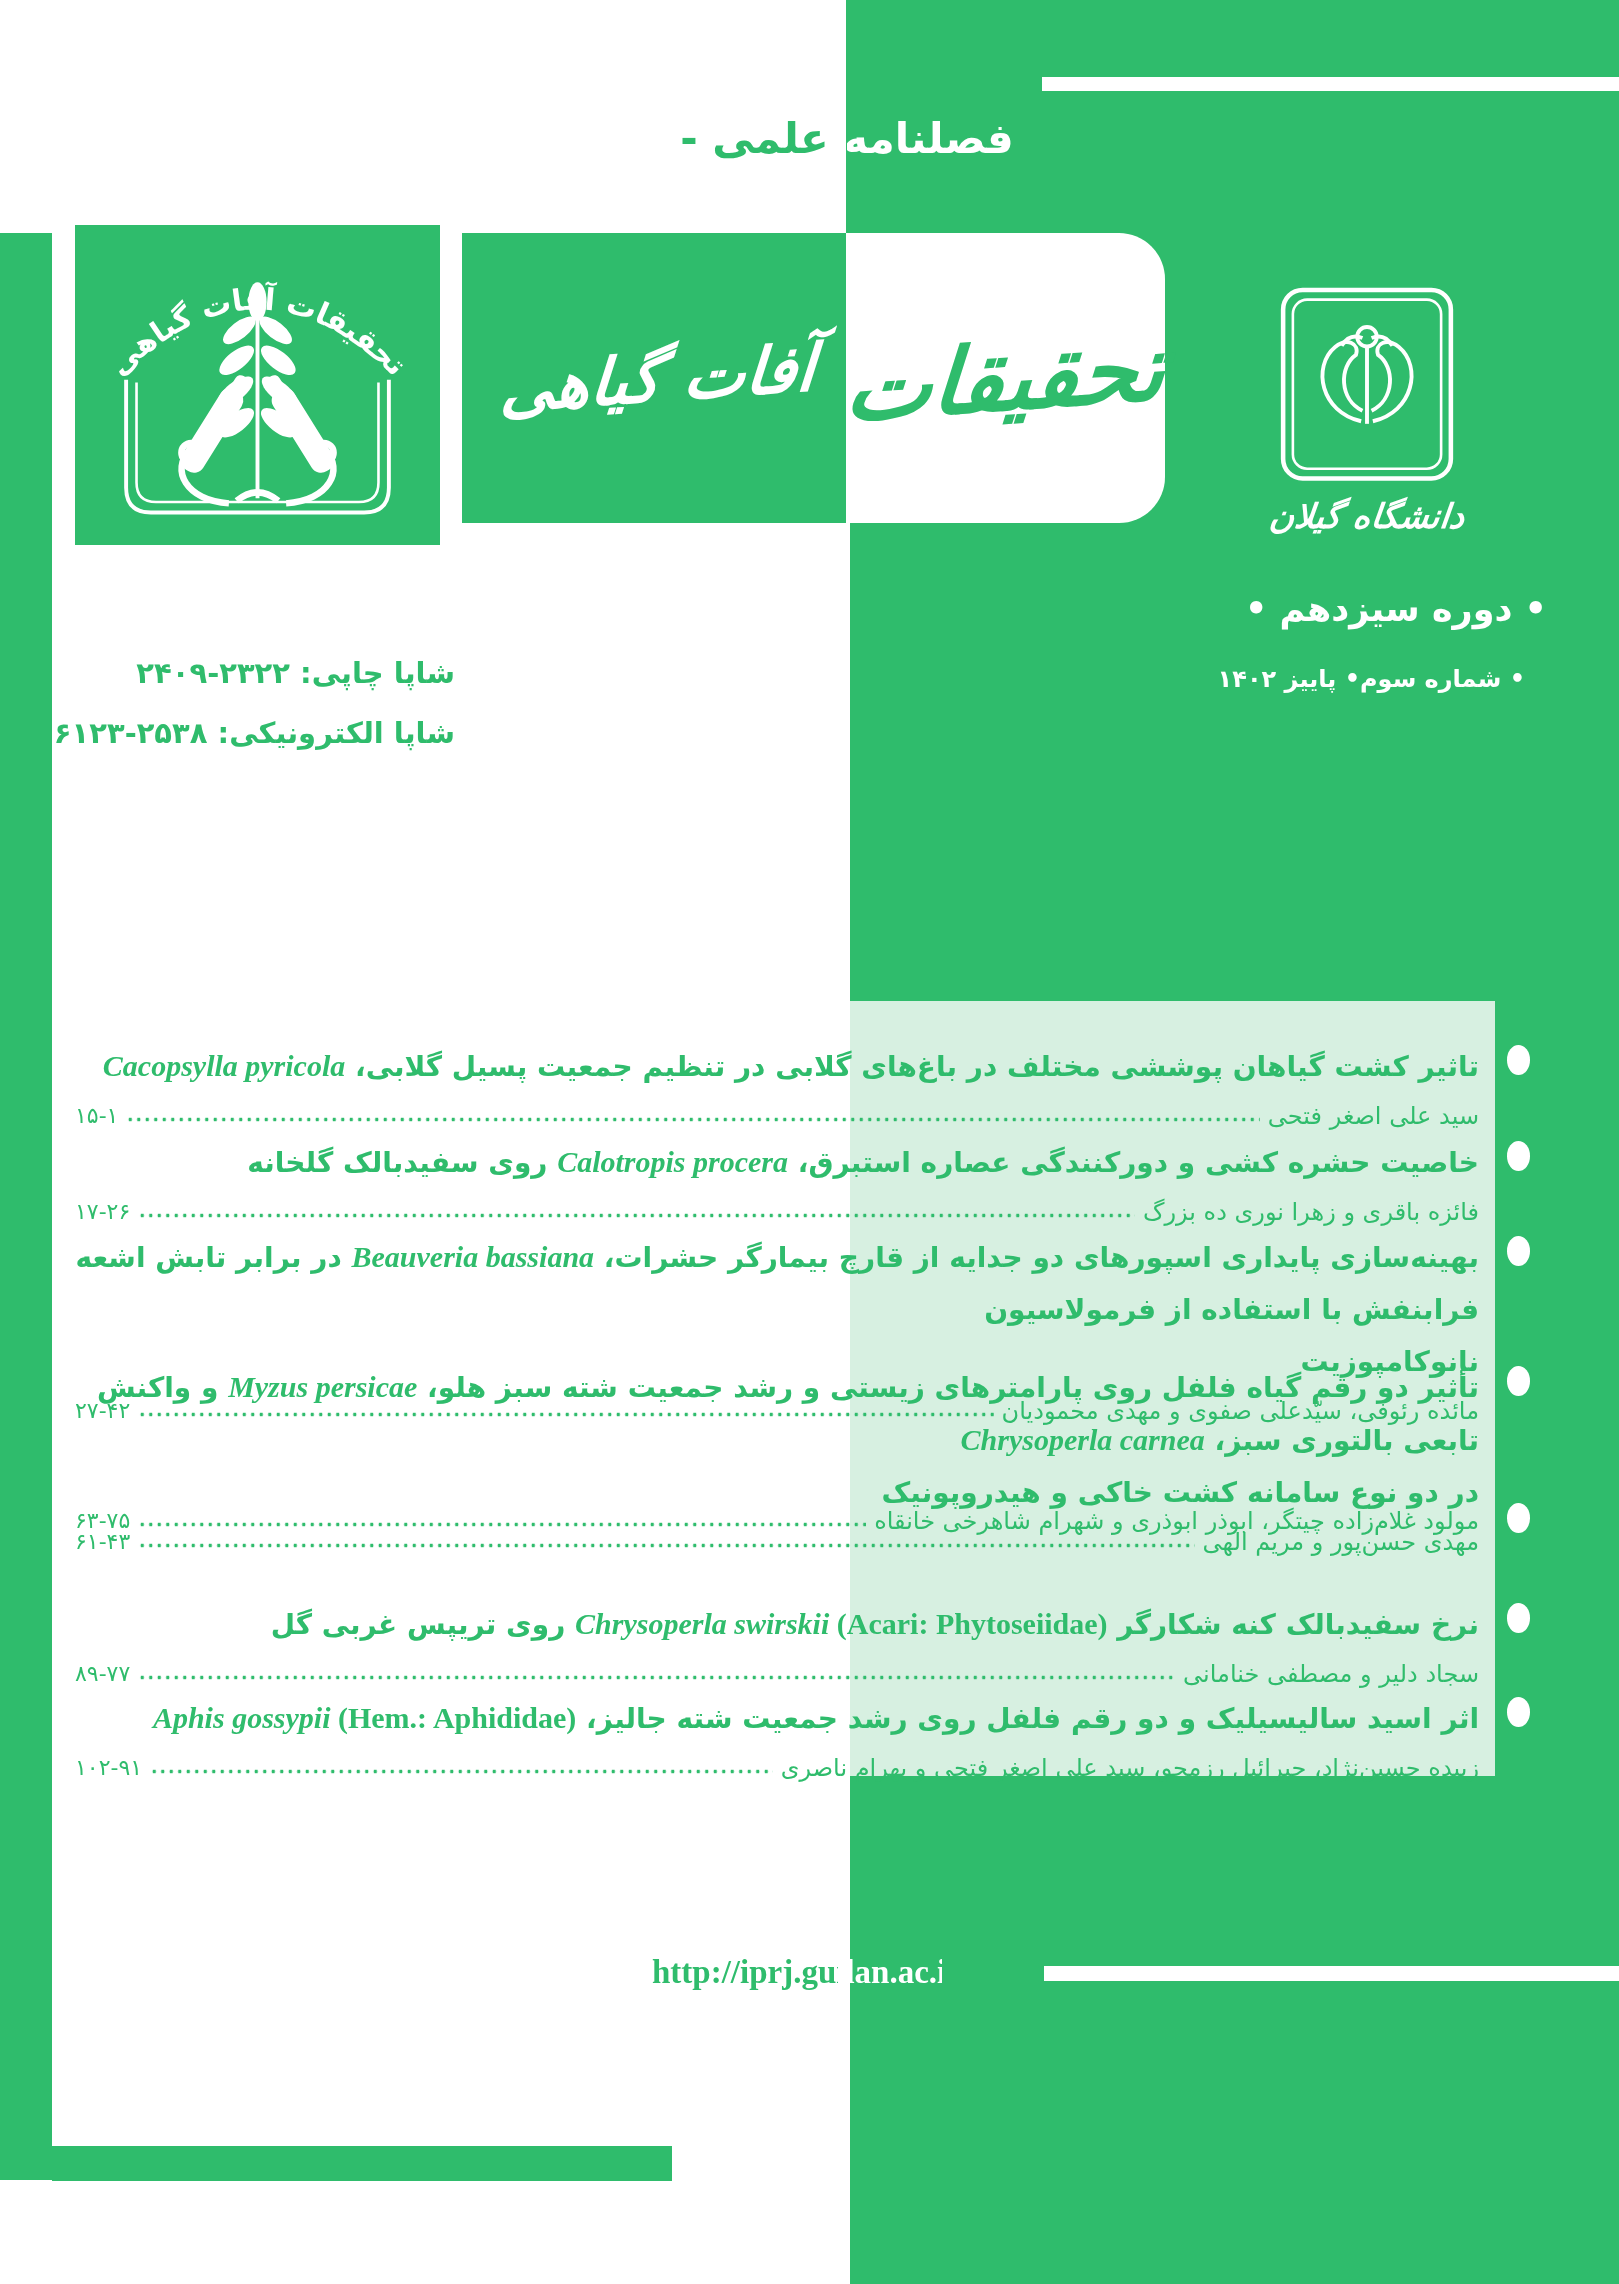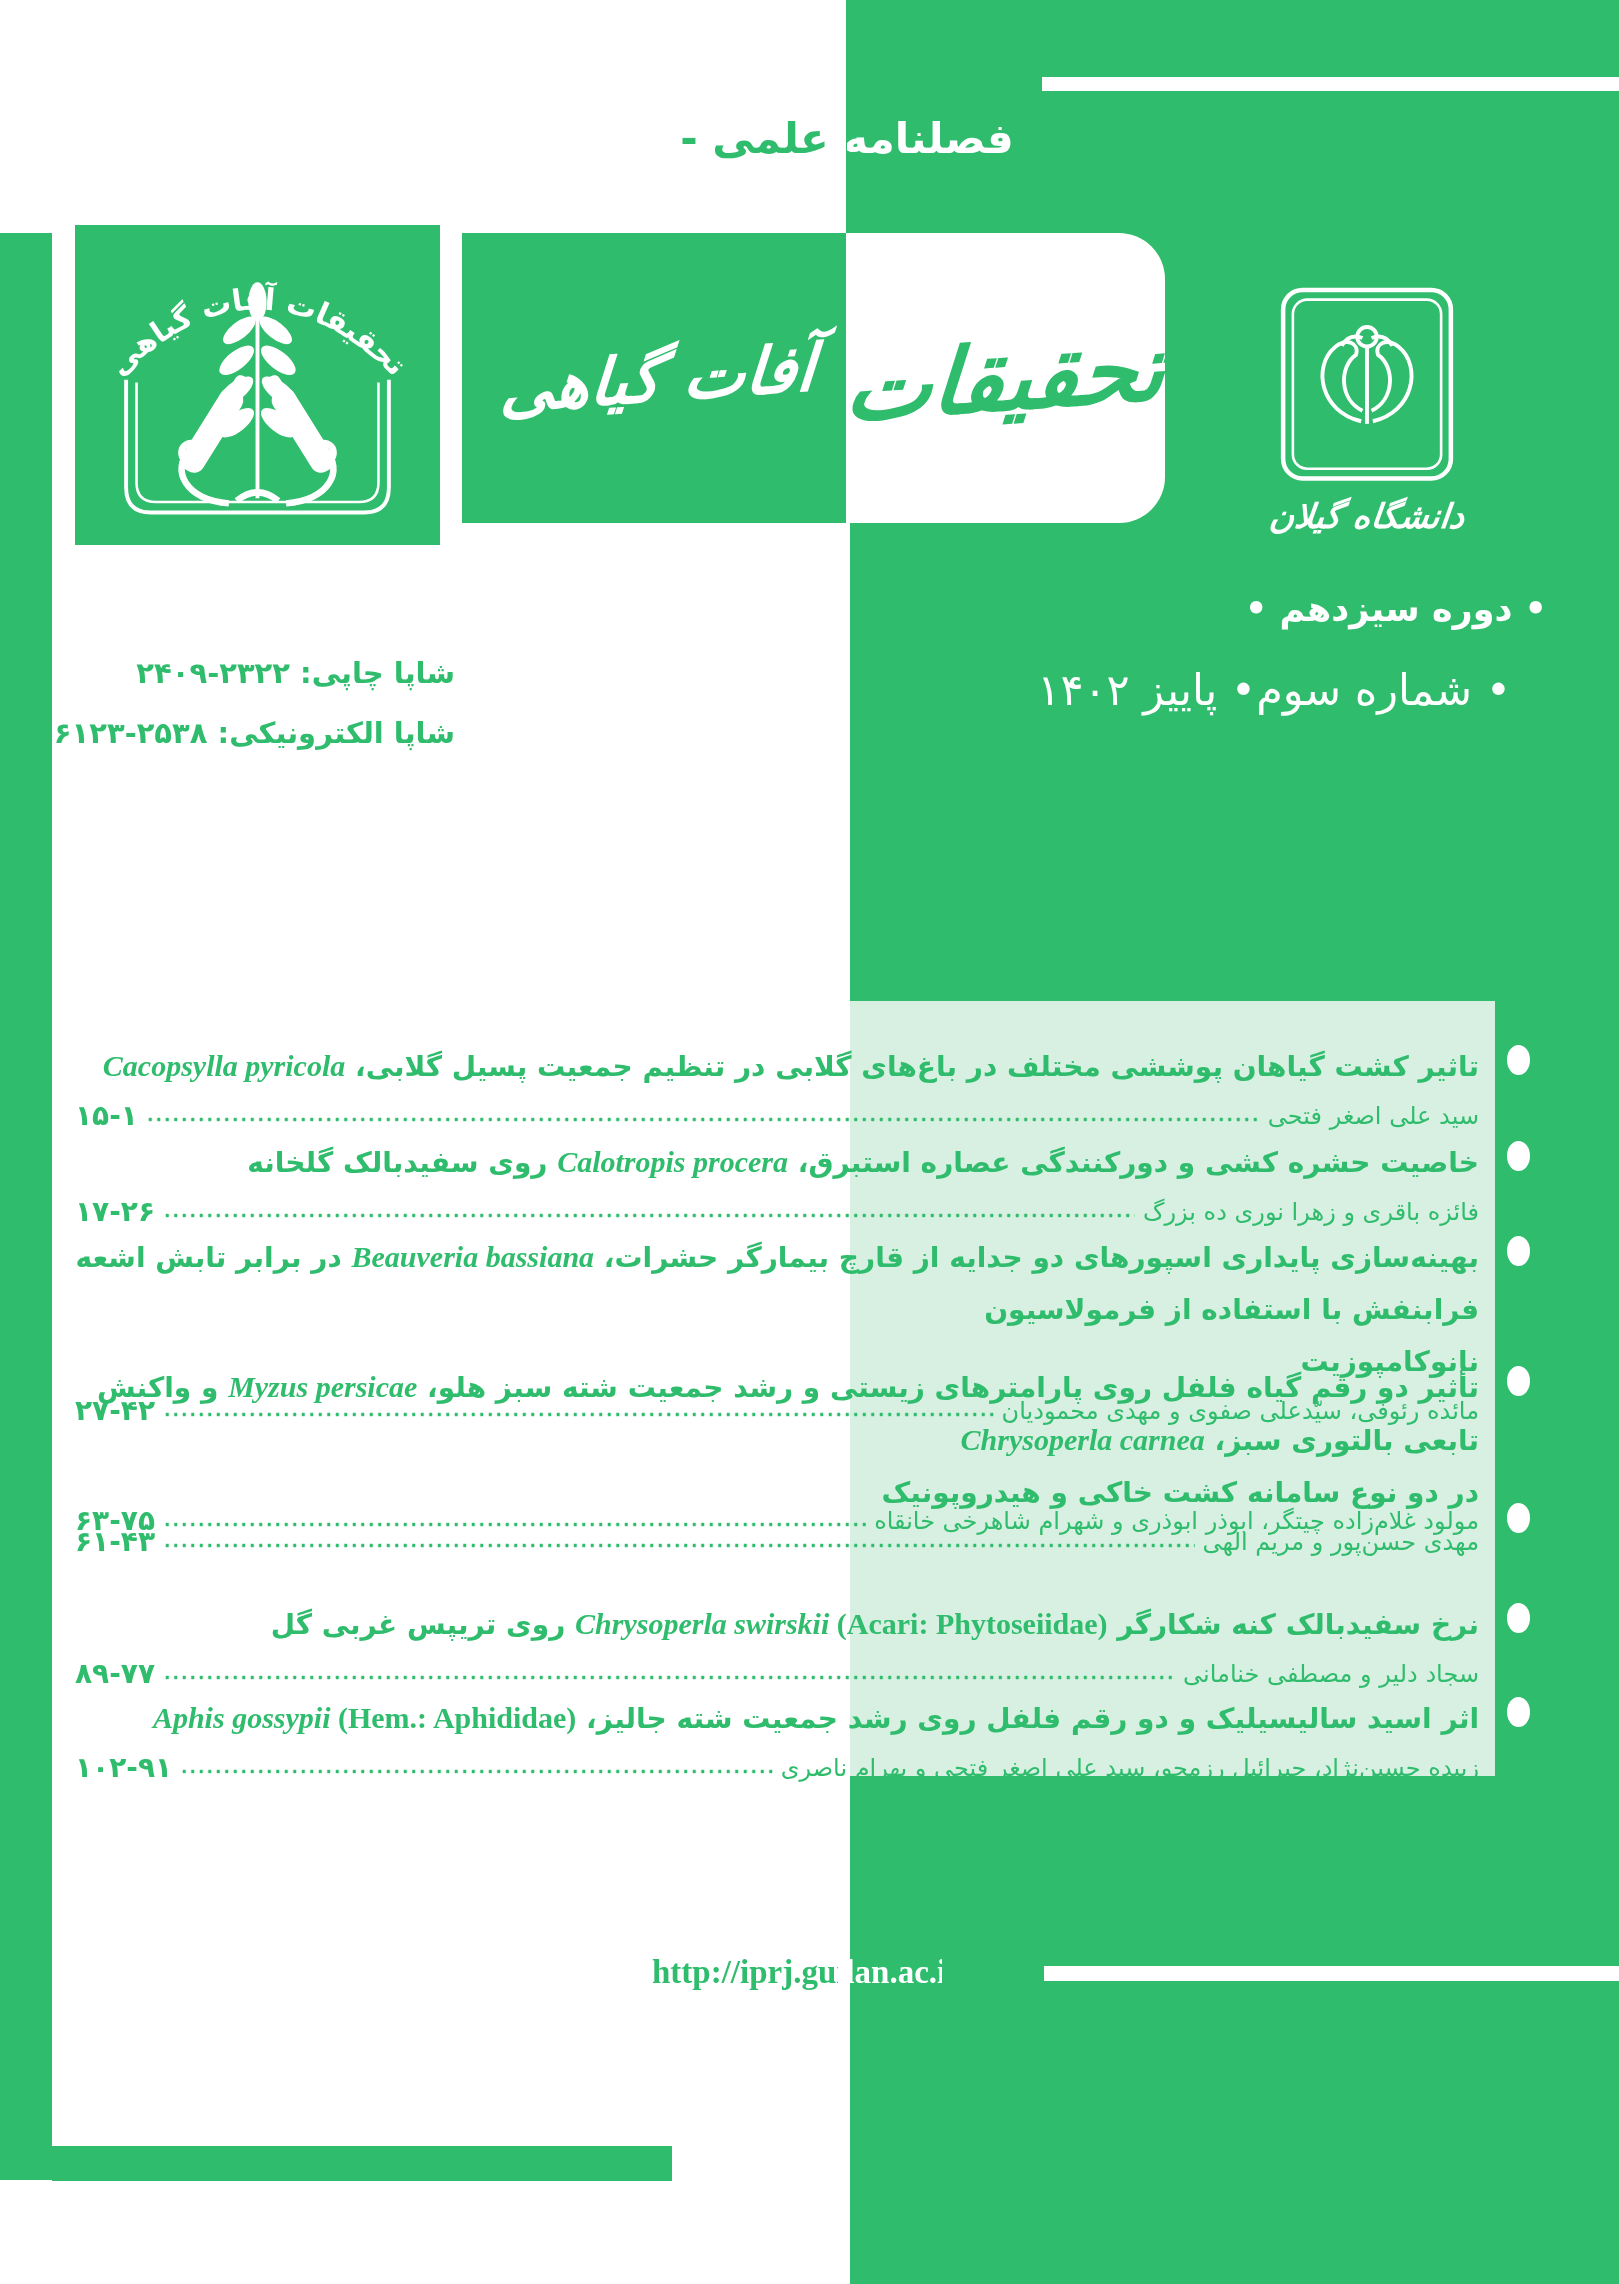--- a/index.html
+++ b/index.html
@@ -46,7 +46,7 @@
 
   
   .vol-line{right:72px;top:589px;color:var(--white);font-size:35px;font-weight:bold;direction:rtl;white-space:nowrap}
-  .num-line{right:108px;top:665px;color:var(--white);font-size:43px;font-weight:normal;direction:rtl;white-space:nowrap}
+  .num-line{right:94px;top:665px;color:var(--white);font-size:24px;font-weight:bold;direction:rtl;white-space:nowrap}
 
   
   .issn{left:90px;top:656px;direction:rtl;text-align:right;color:var(--green);

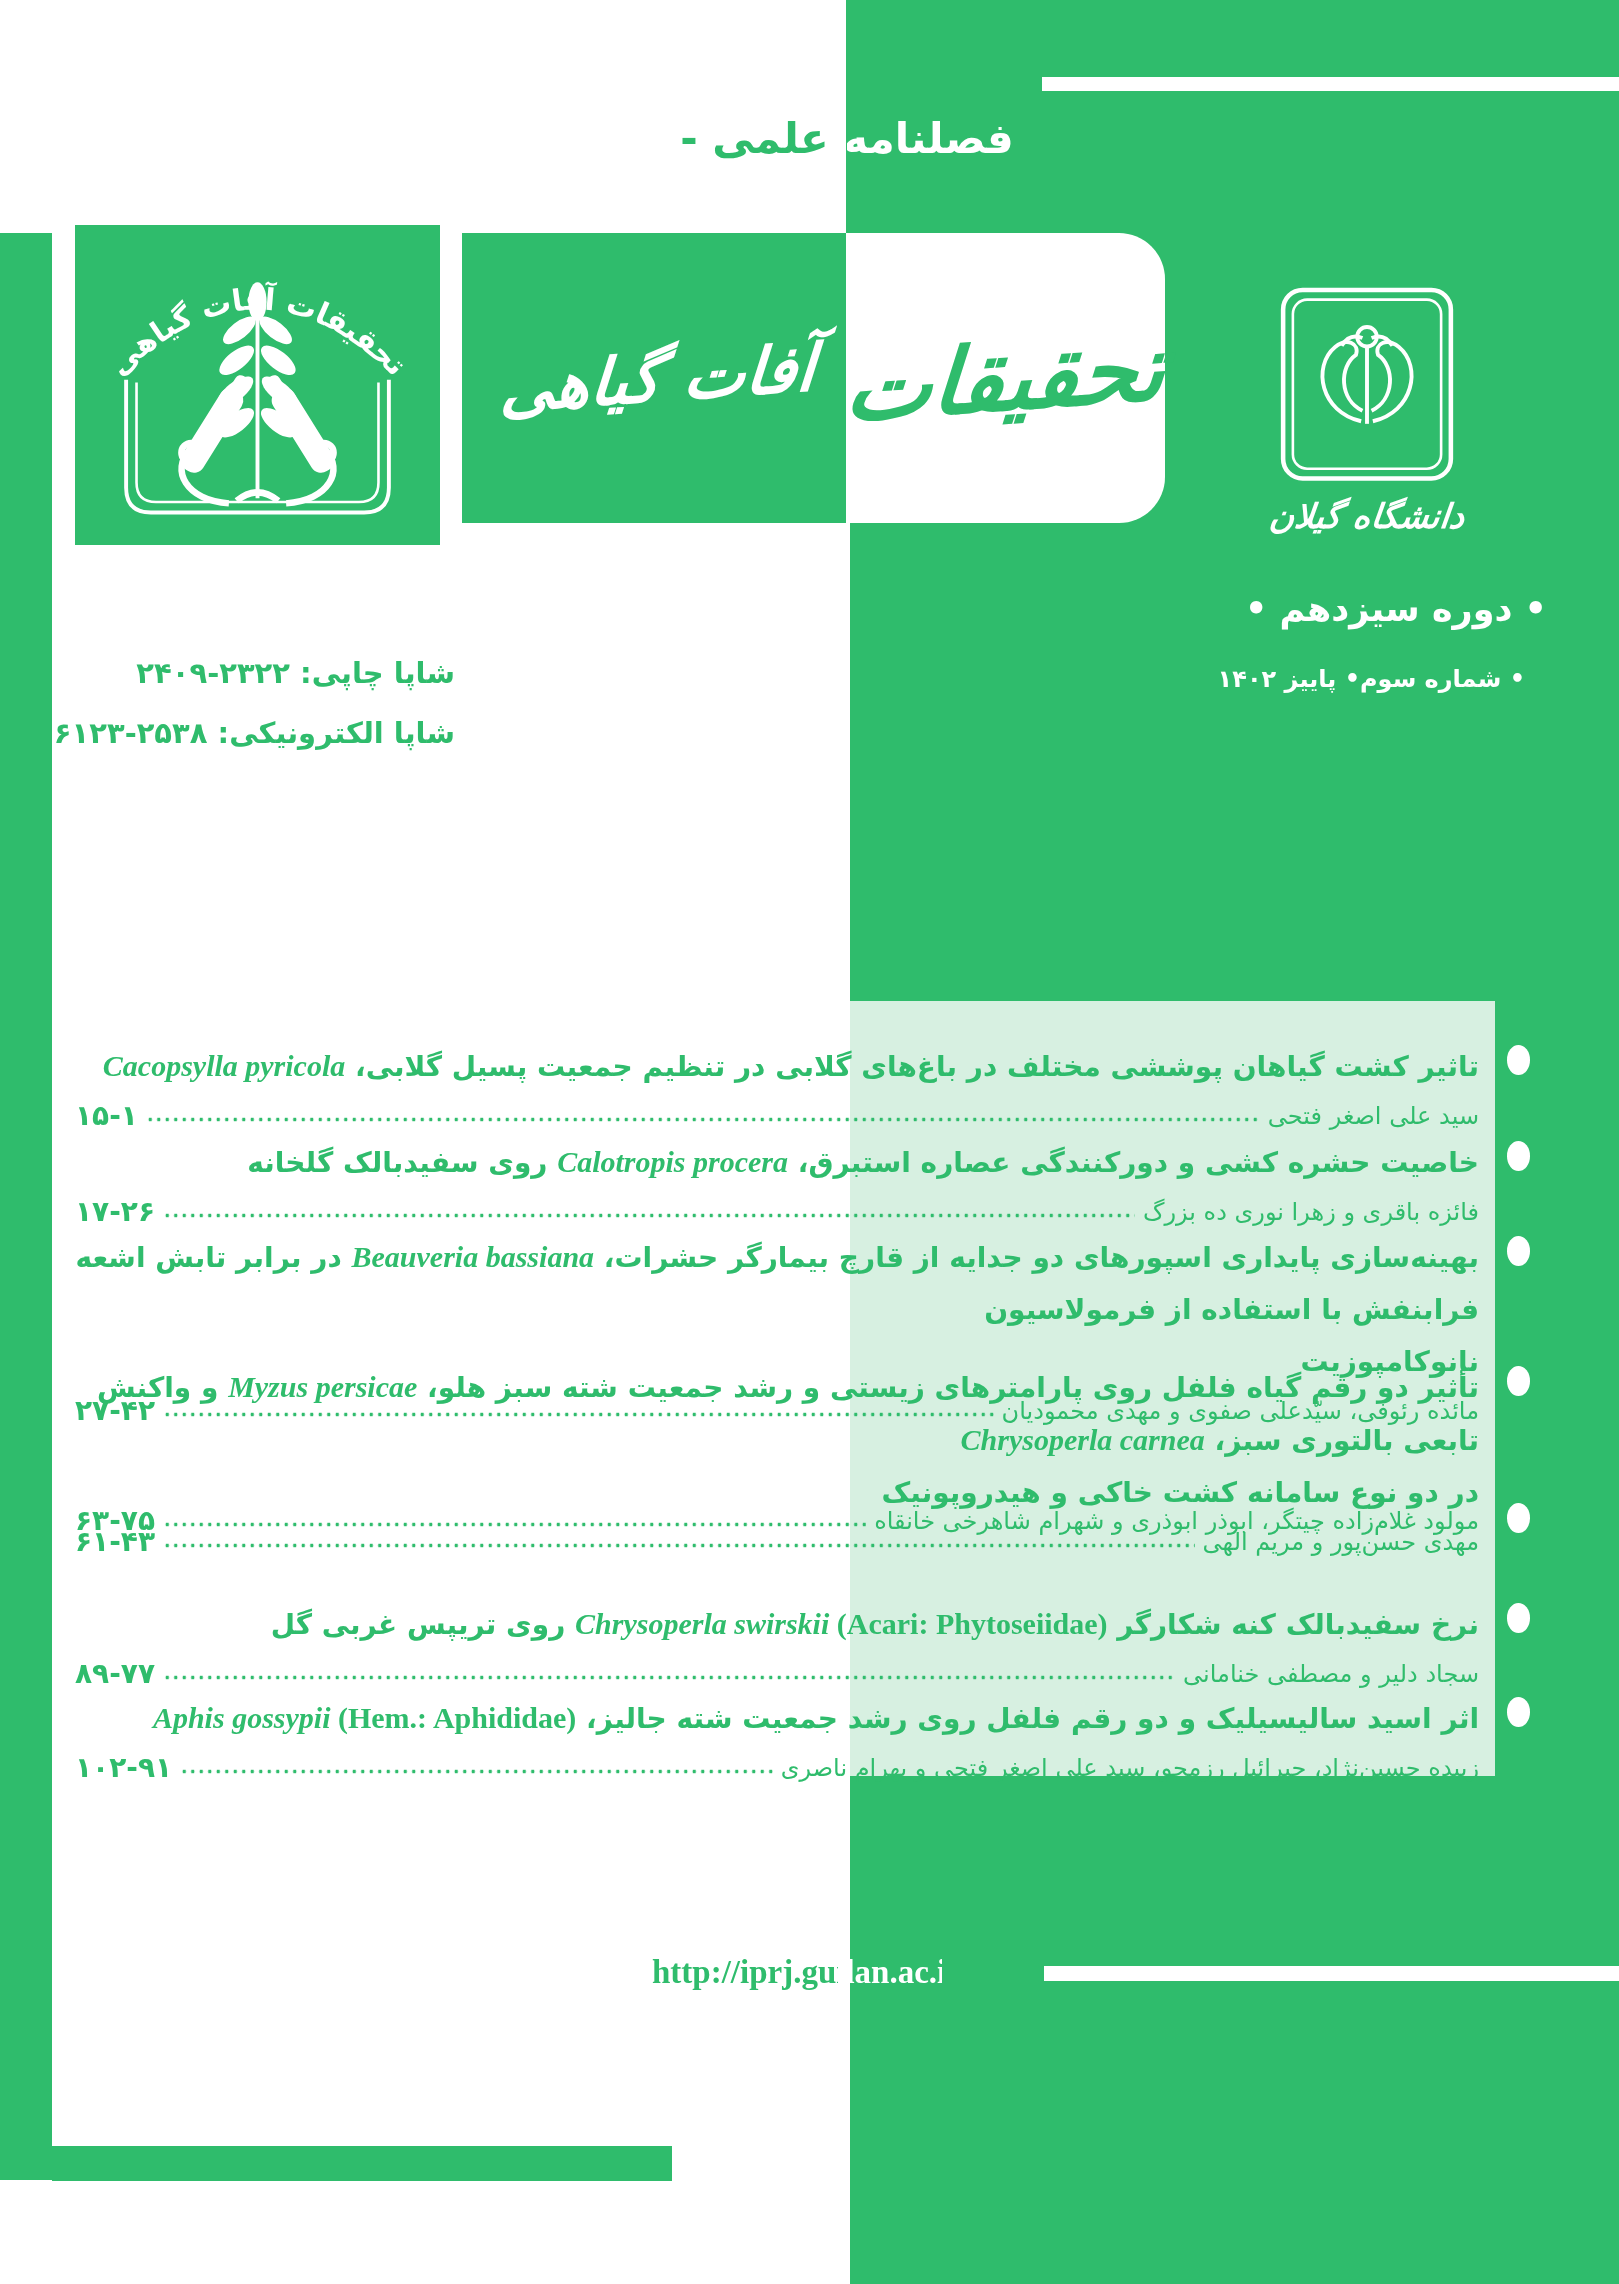--- a/index.html
+++ b/index.html
@@ -70,7 +70,7 @@
   .authors{font-size:24px;line-height:34px;white-space:nowrap}
   .dots{flex:1;margin:0 7.8px;align-self:stretch;
     background:radial-gradient(circle,var(--green) 1.7px,transparent 2px) 0 calc(100% - 10.4px)/8.5px 6.5px repeat-x}
-  .pages{font-size:28px;font-weight:bold;direction:ltr;unicode-bidi:bidi-override;white-space:nowrap;line-height:34px}
+  .pages{font-size:22px;font-weight:normal;direction:ltr;unicode-bidi:bidi-override;white-space:nowrap;line-height:34px}
   .bullet{position:absolute;right:-51px;top:5.2px;width:23.4px;height:30px;border-radius:50%;background:var(--white)}
 
   

